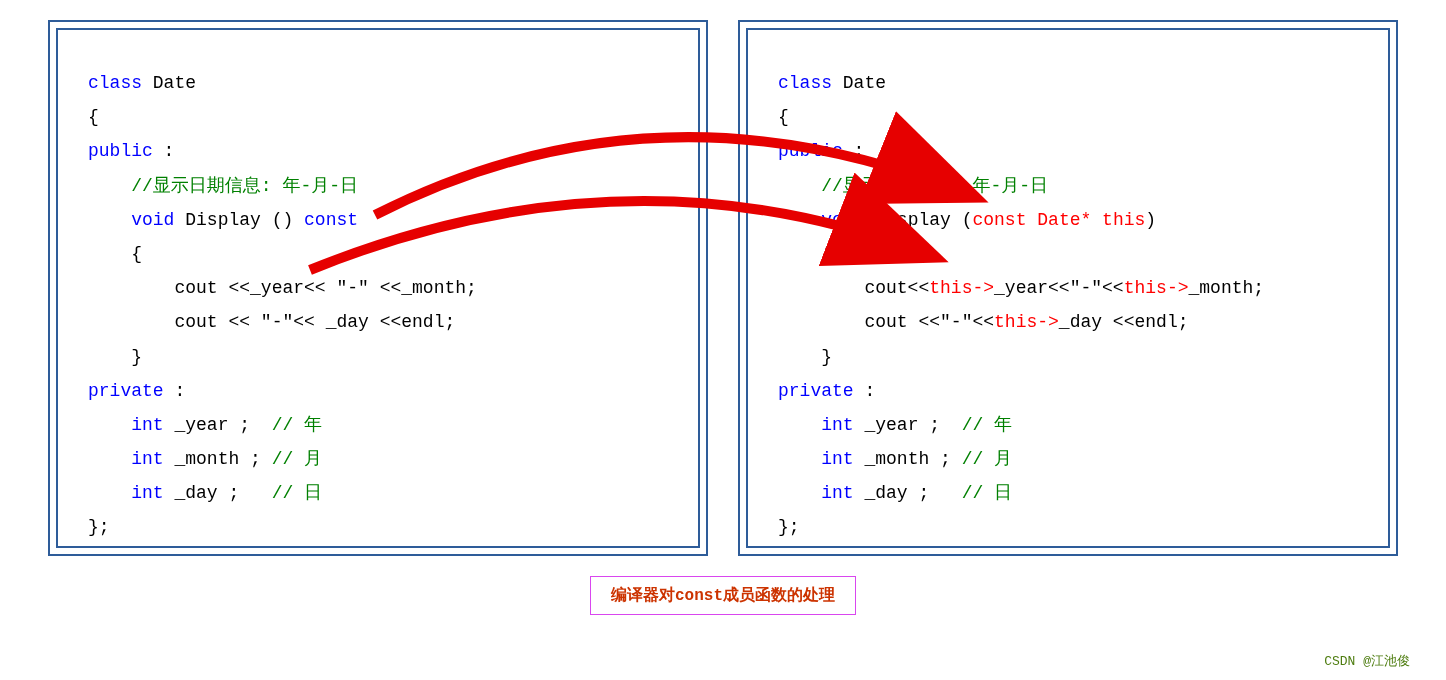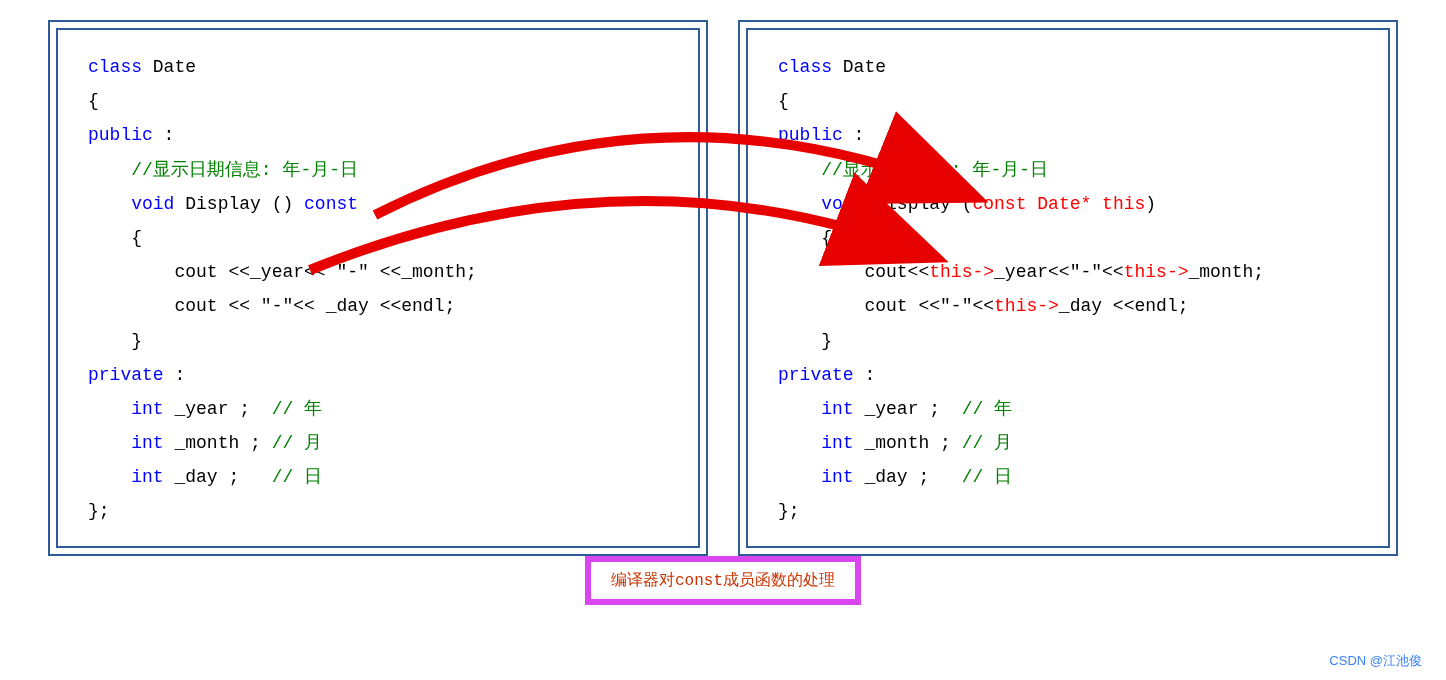--- a/index.html
+++ b/index.html
@@ -26,7 +26,7 @@
   }
   .code-box-inner {
     border: 2px solid #2e5c99;
-    padding: 20px 20px 20px 30px;
+    padding: 36px 20px 20px 30px;
     height: 520px;
     box-sizing: border-box;
     line-height: 1.9;

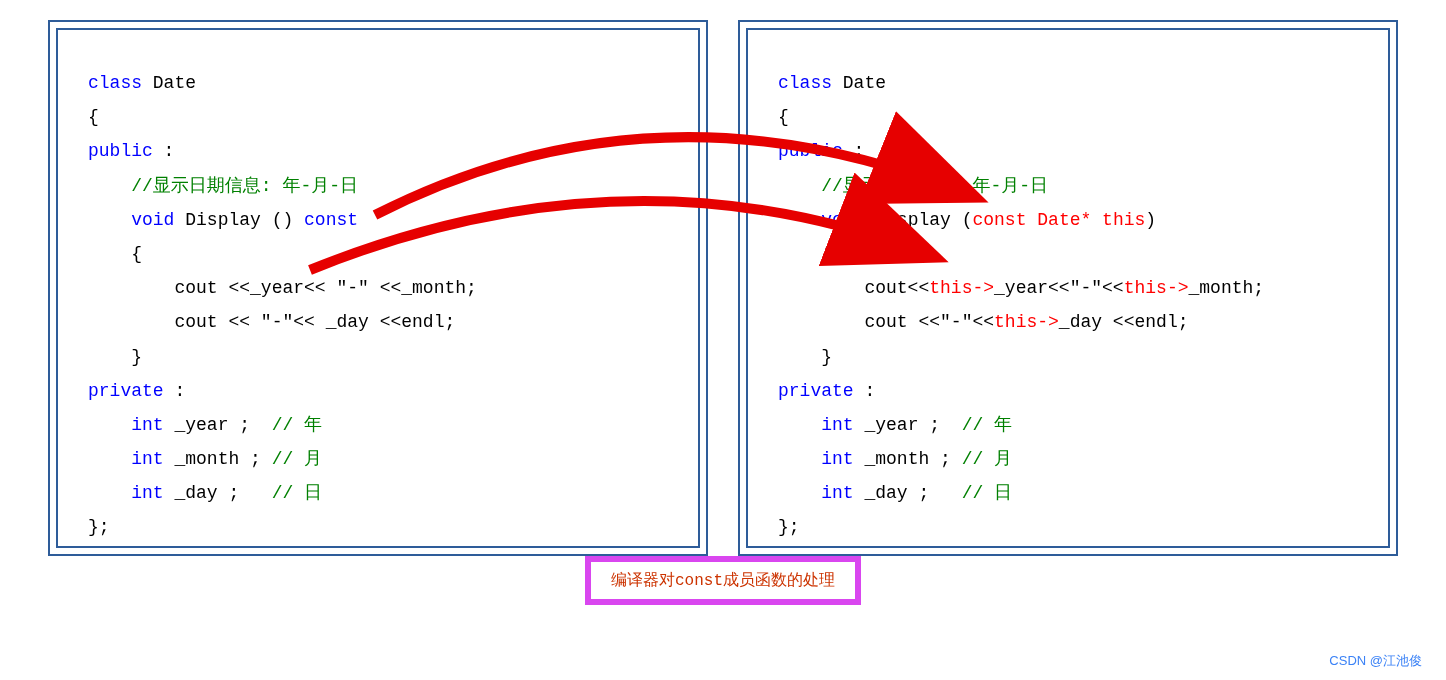--- a/index.html
+++ b/index.html
@@ -37,11 +37,12 @@
   .kw-red { color: #ff0000; margin-top: 20px; }
   .txt-black { color: #000000; }
   .caption-box {
-    border: 6px solid #d946ef;
+    border: 1px solid #d946ef;
     display: inline-block;
     padding: 8px 20px;
+    margin-top: 20px;
     color: #cc3300;
-    font-weight: normal;
+    font-weight: bold;
     font-size: 16px;
   }
   .caption-wrap {

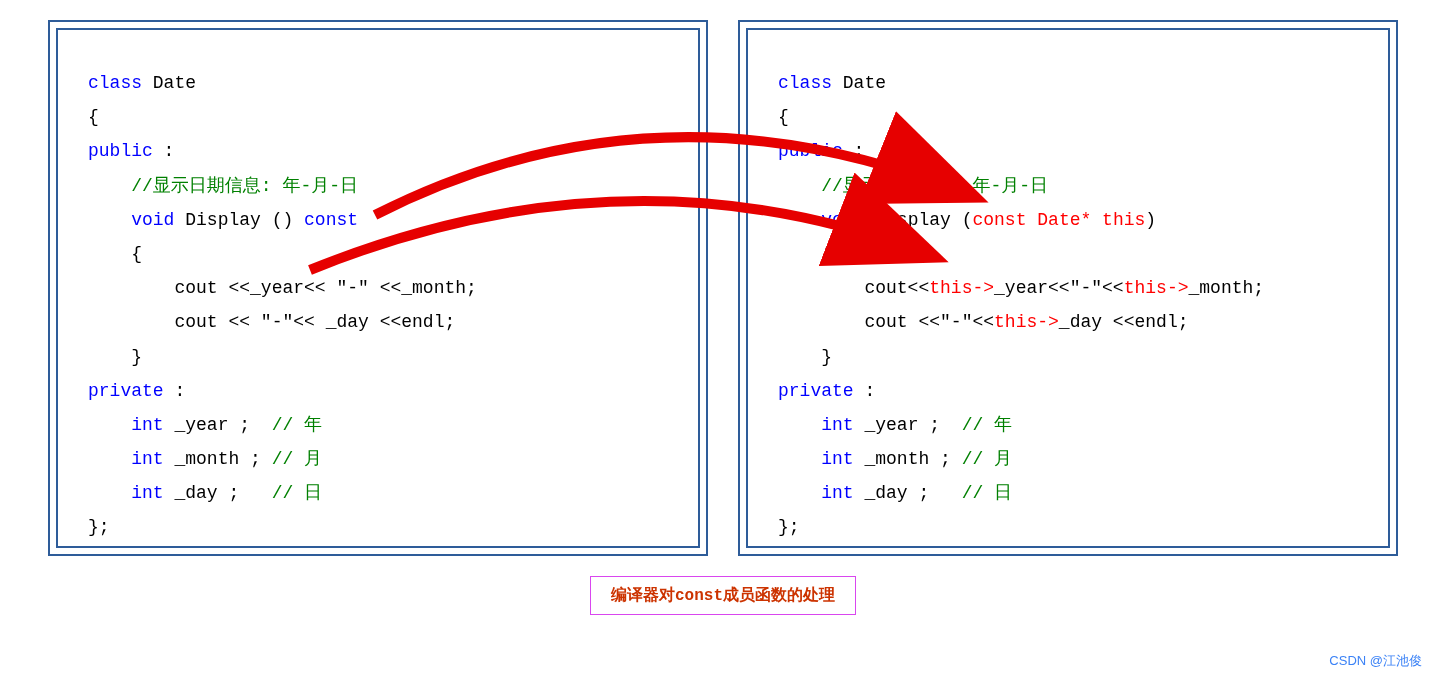--- a/index.html
+++ b/index.html
@@ -51,11 +51,11 @@
   }
   .watermark {
     position: absolute;
-    right: 24px;
+    right: 36px;
     bottom: 10px;
-    color: #3b82f6;
+    color: #4d7c0f;
     font-size: 13px;
-    font-family: Liberation Sans, sans-serif;
+    font-family: Liberation Mono, monospace;
   }
   svg.arrows {
     position: absolute;

